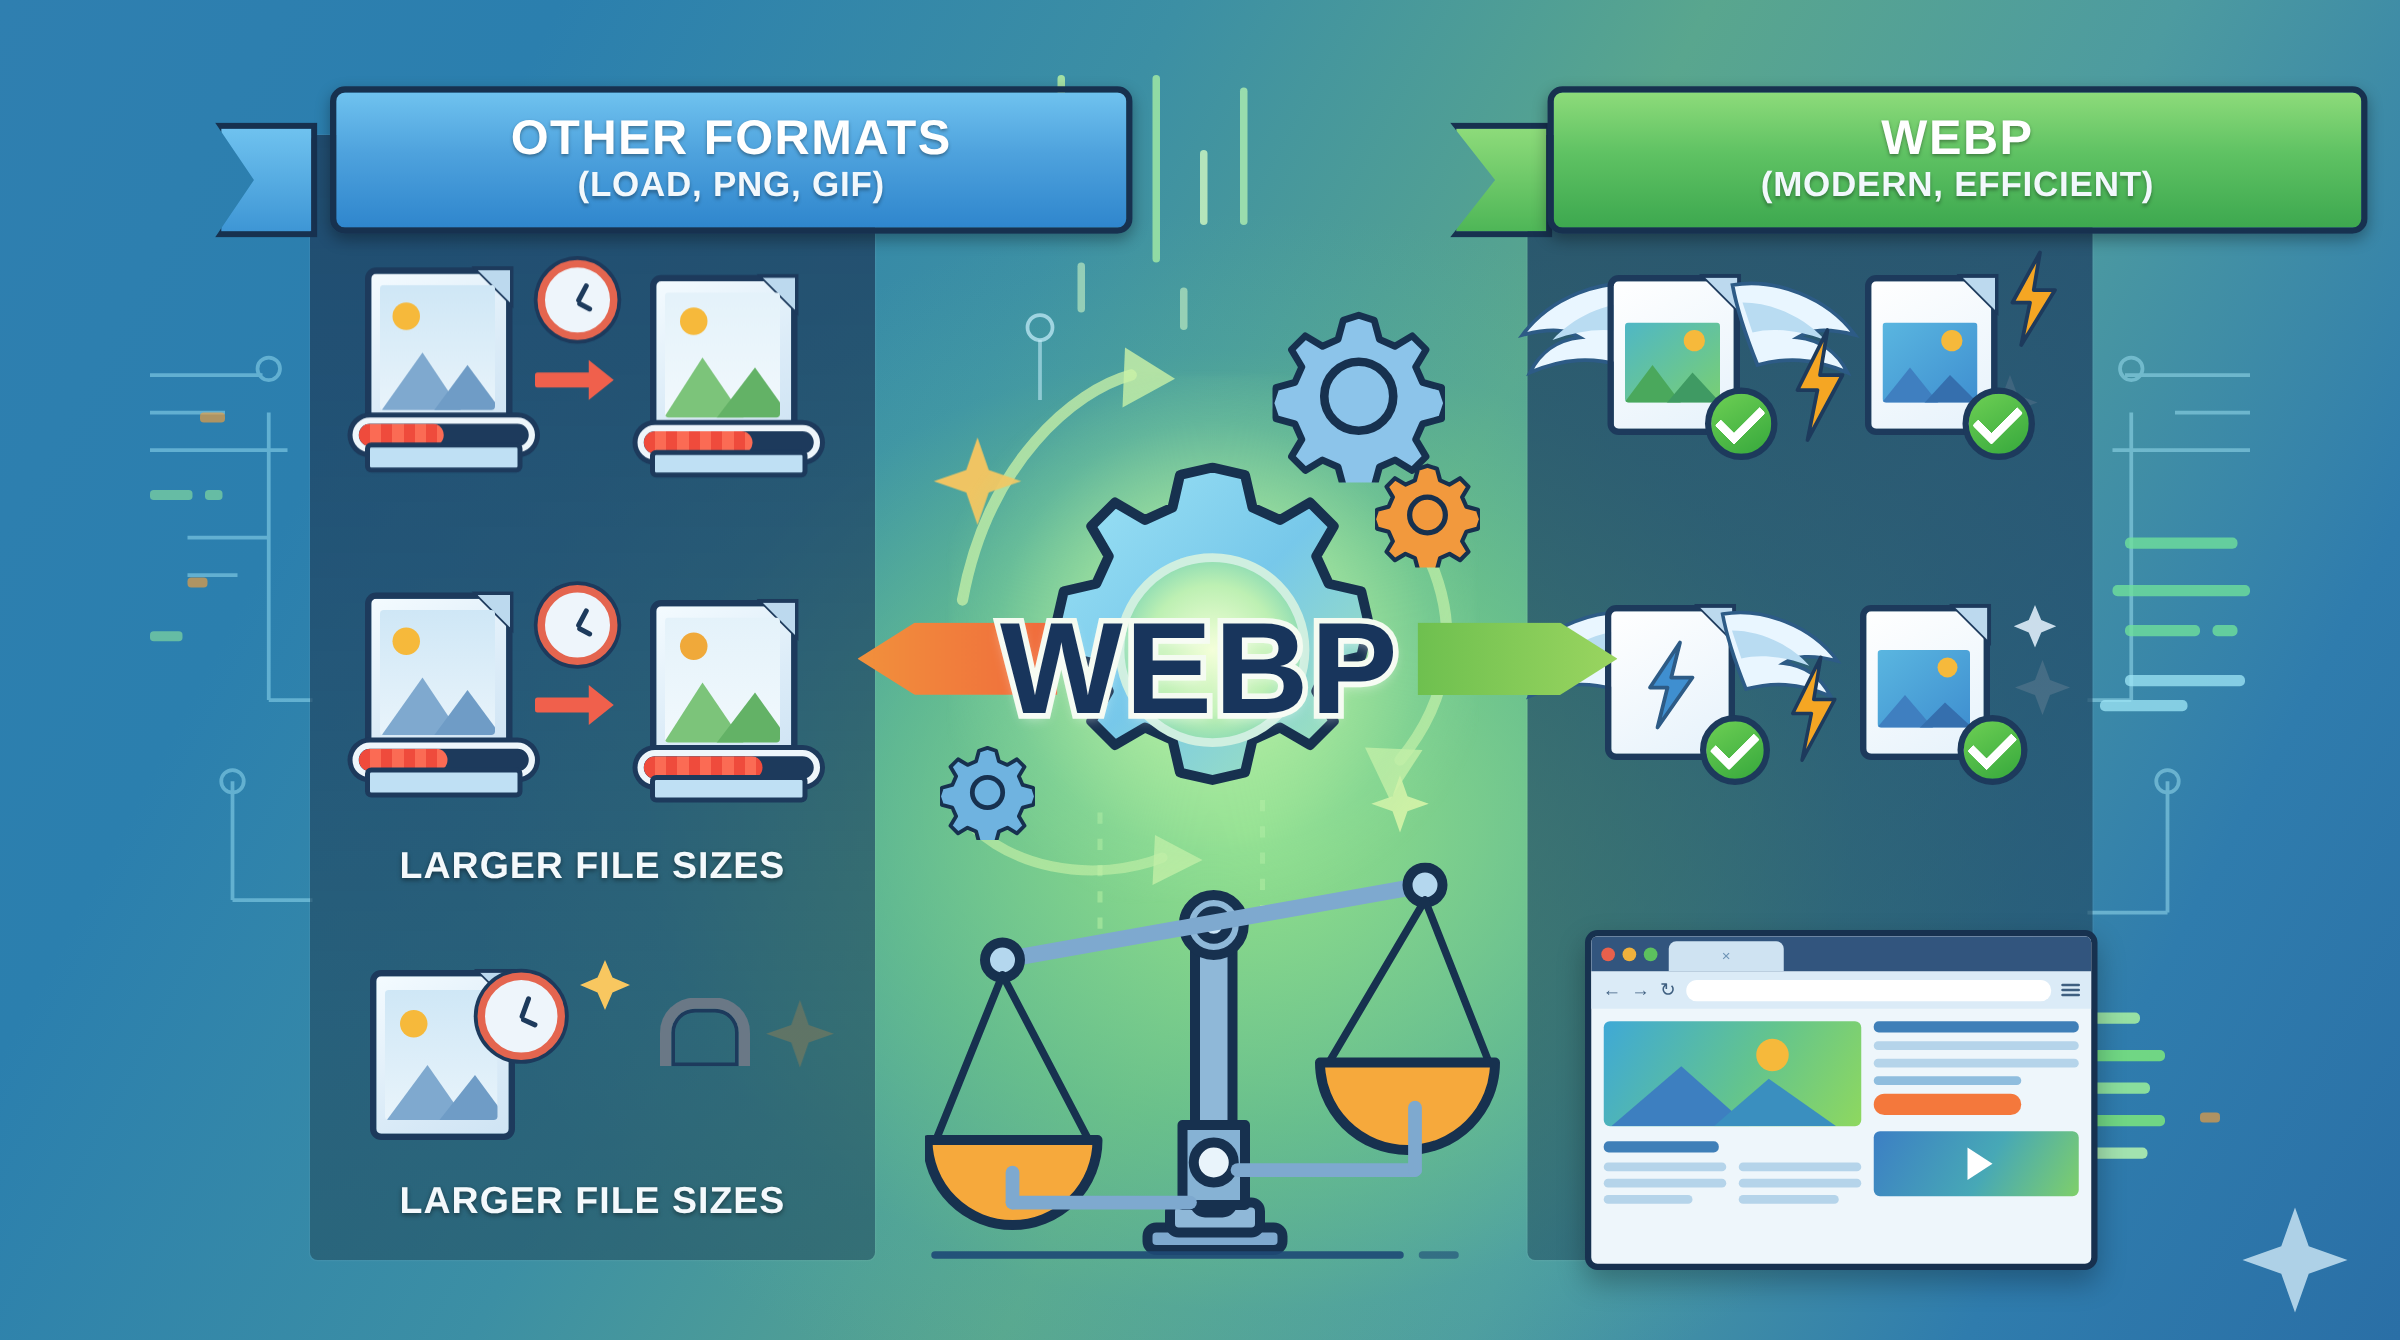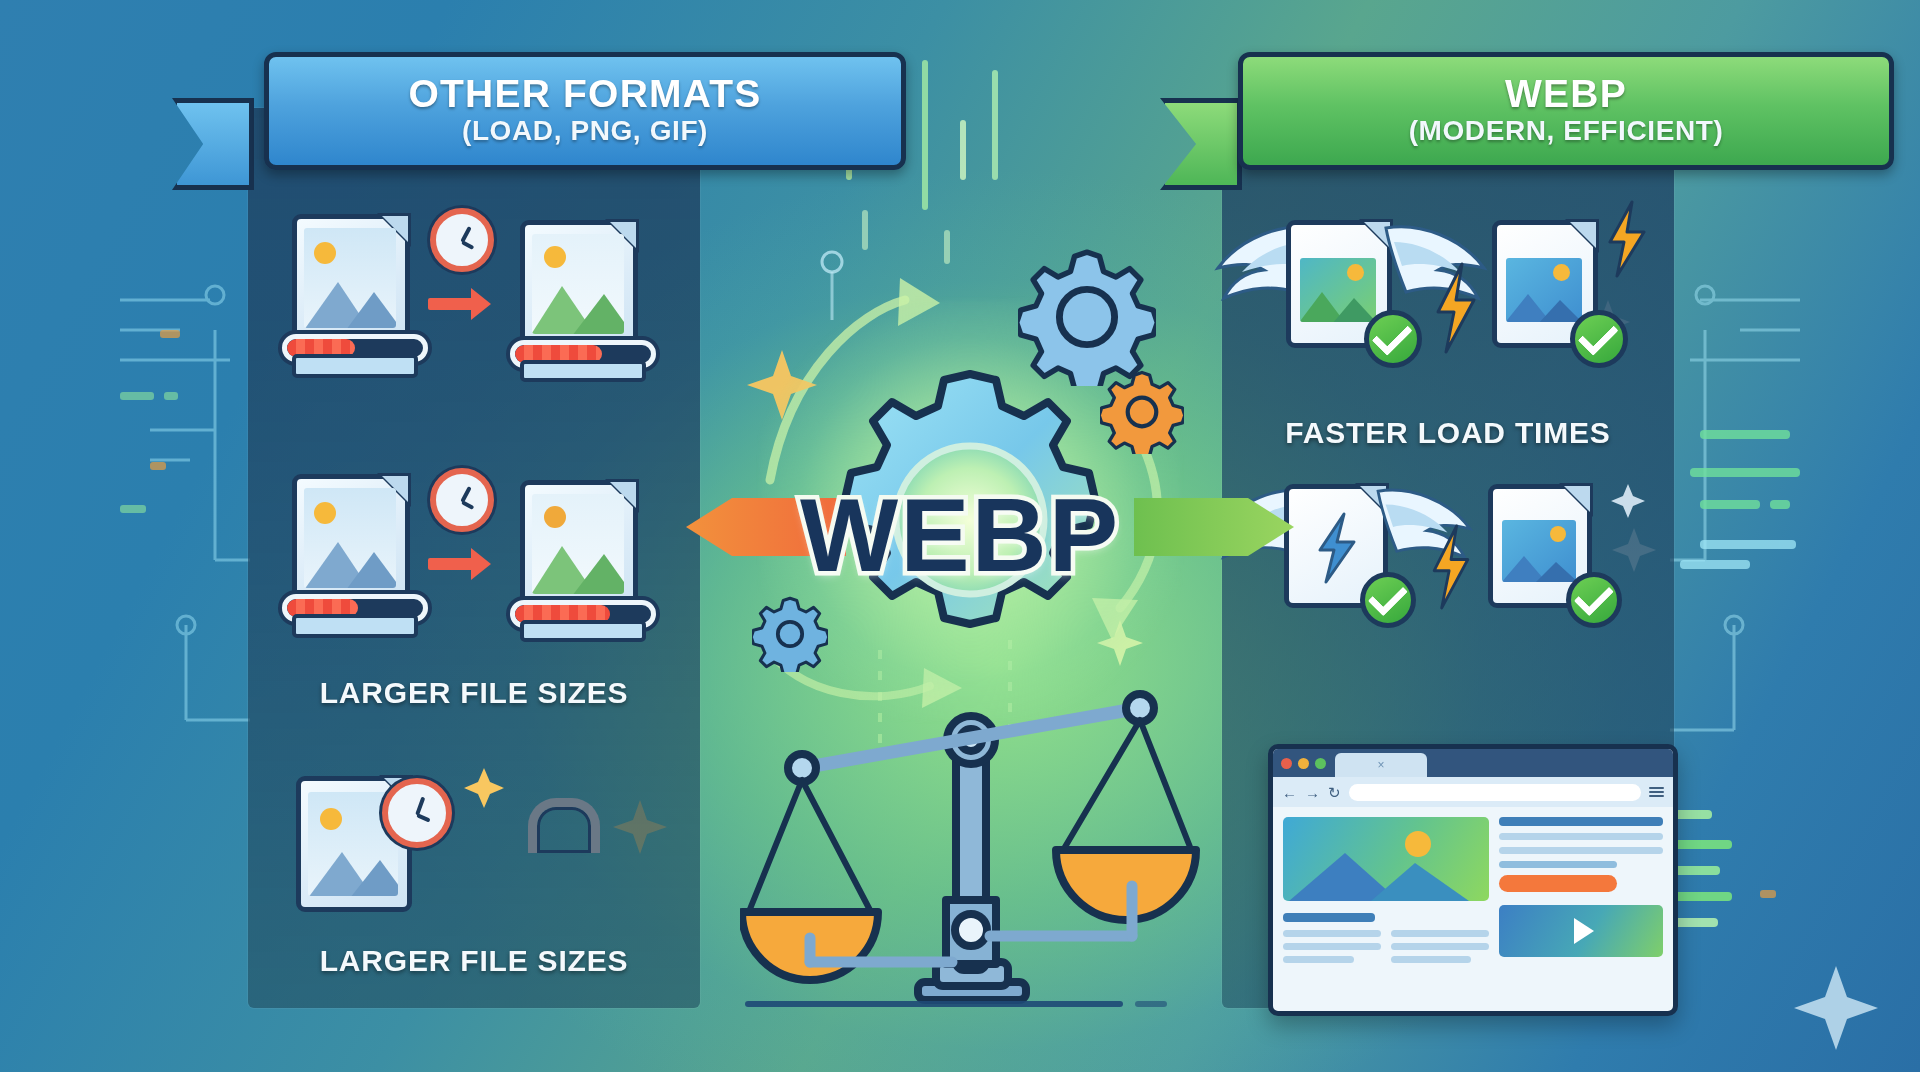--- a/index.html
+++ b/index.html
@@ -39,7 +39,7 @@
     position:absolute;top:46px;width:72px;height:82px;
   }
   .ribbon .plate{
-    position:absolute;top:0;height:108px;
+    position:absolute;top:17px;height:108px;
     border:5px solid #17314f;border-radius:12px;
     box-shadow:0 5px 12px rgba(0,0,0,0.32);
     display:flex;flex-direction:column;align-items:center;justify-content:center;

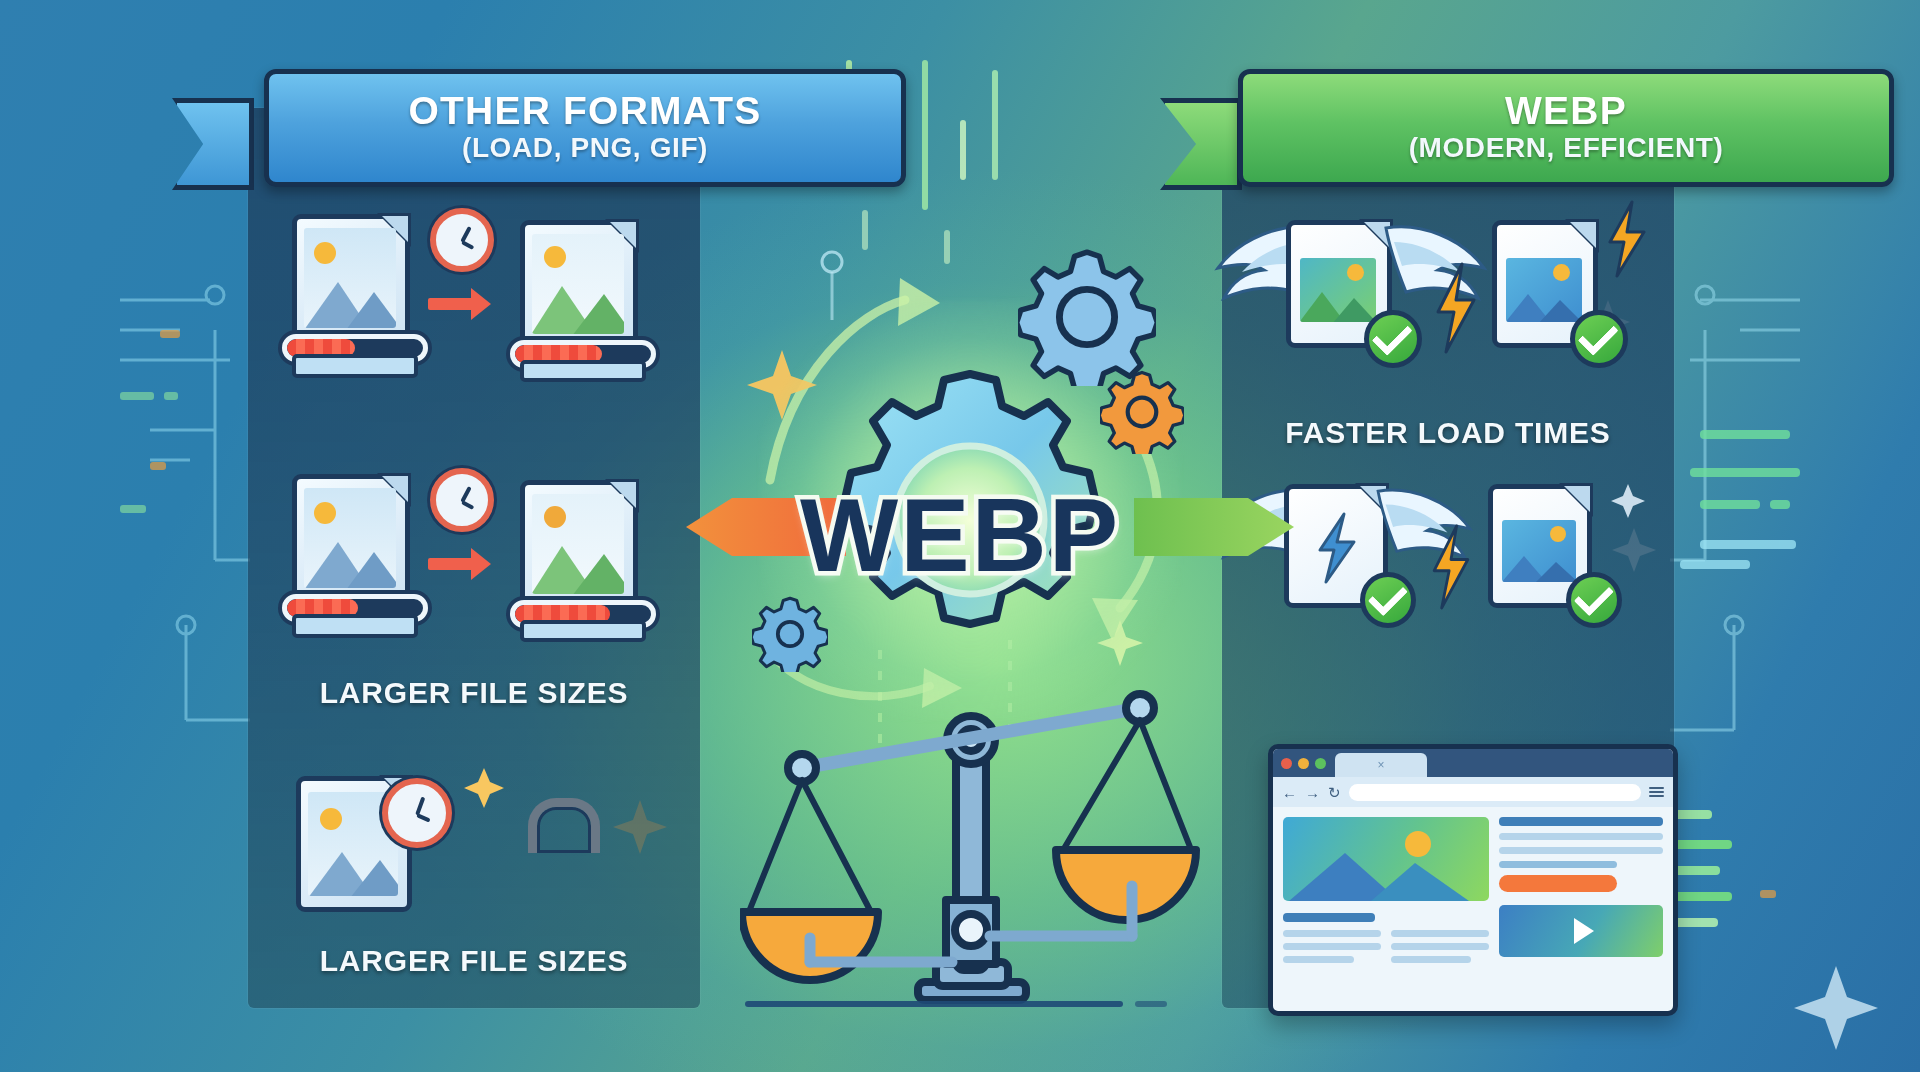--- a/index.html
+++ b/index.html
@@ -503,7 +503,6 @@
         </svg>
       </div>
     </div>
-    <div class="row-label" style="margin-top:12px;">FASTER LOAD TIMES</div>
   </div>
 
   <div class="row" style="left:1222px;top:466px;">

